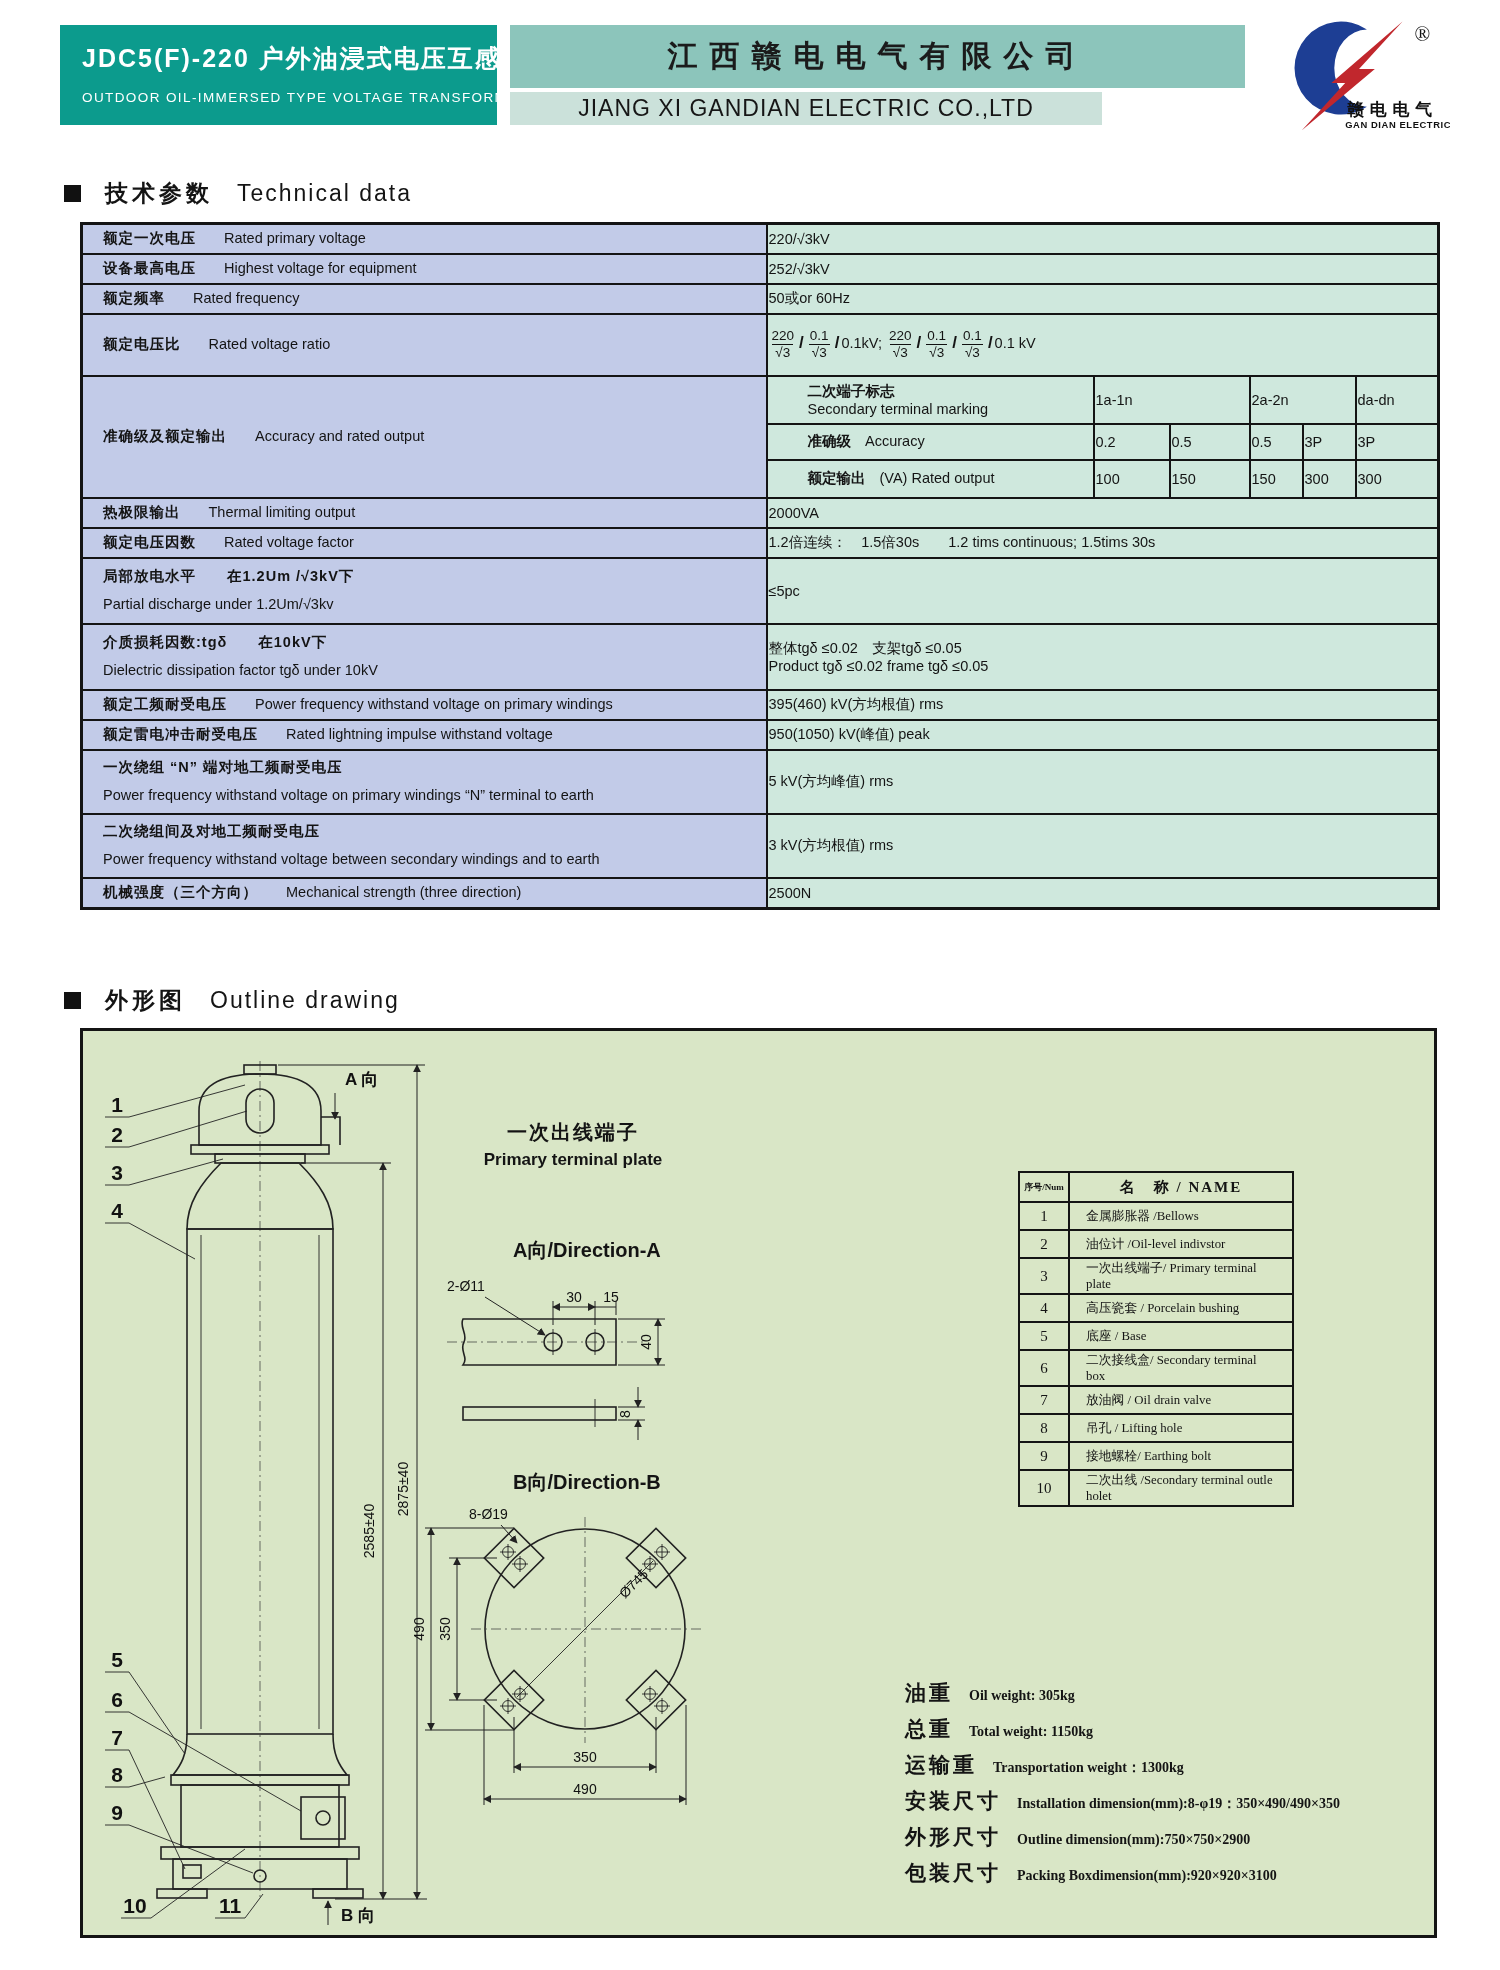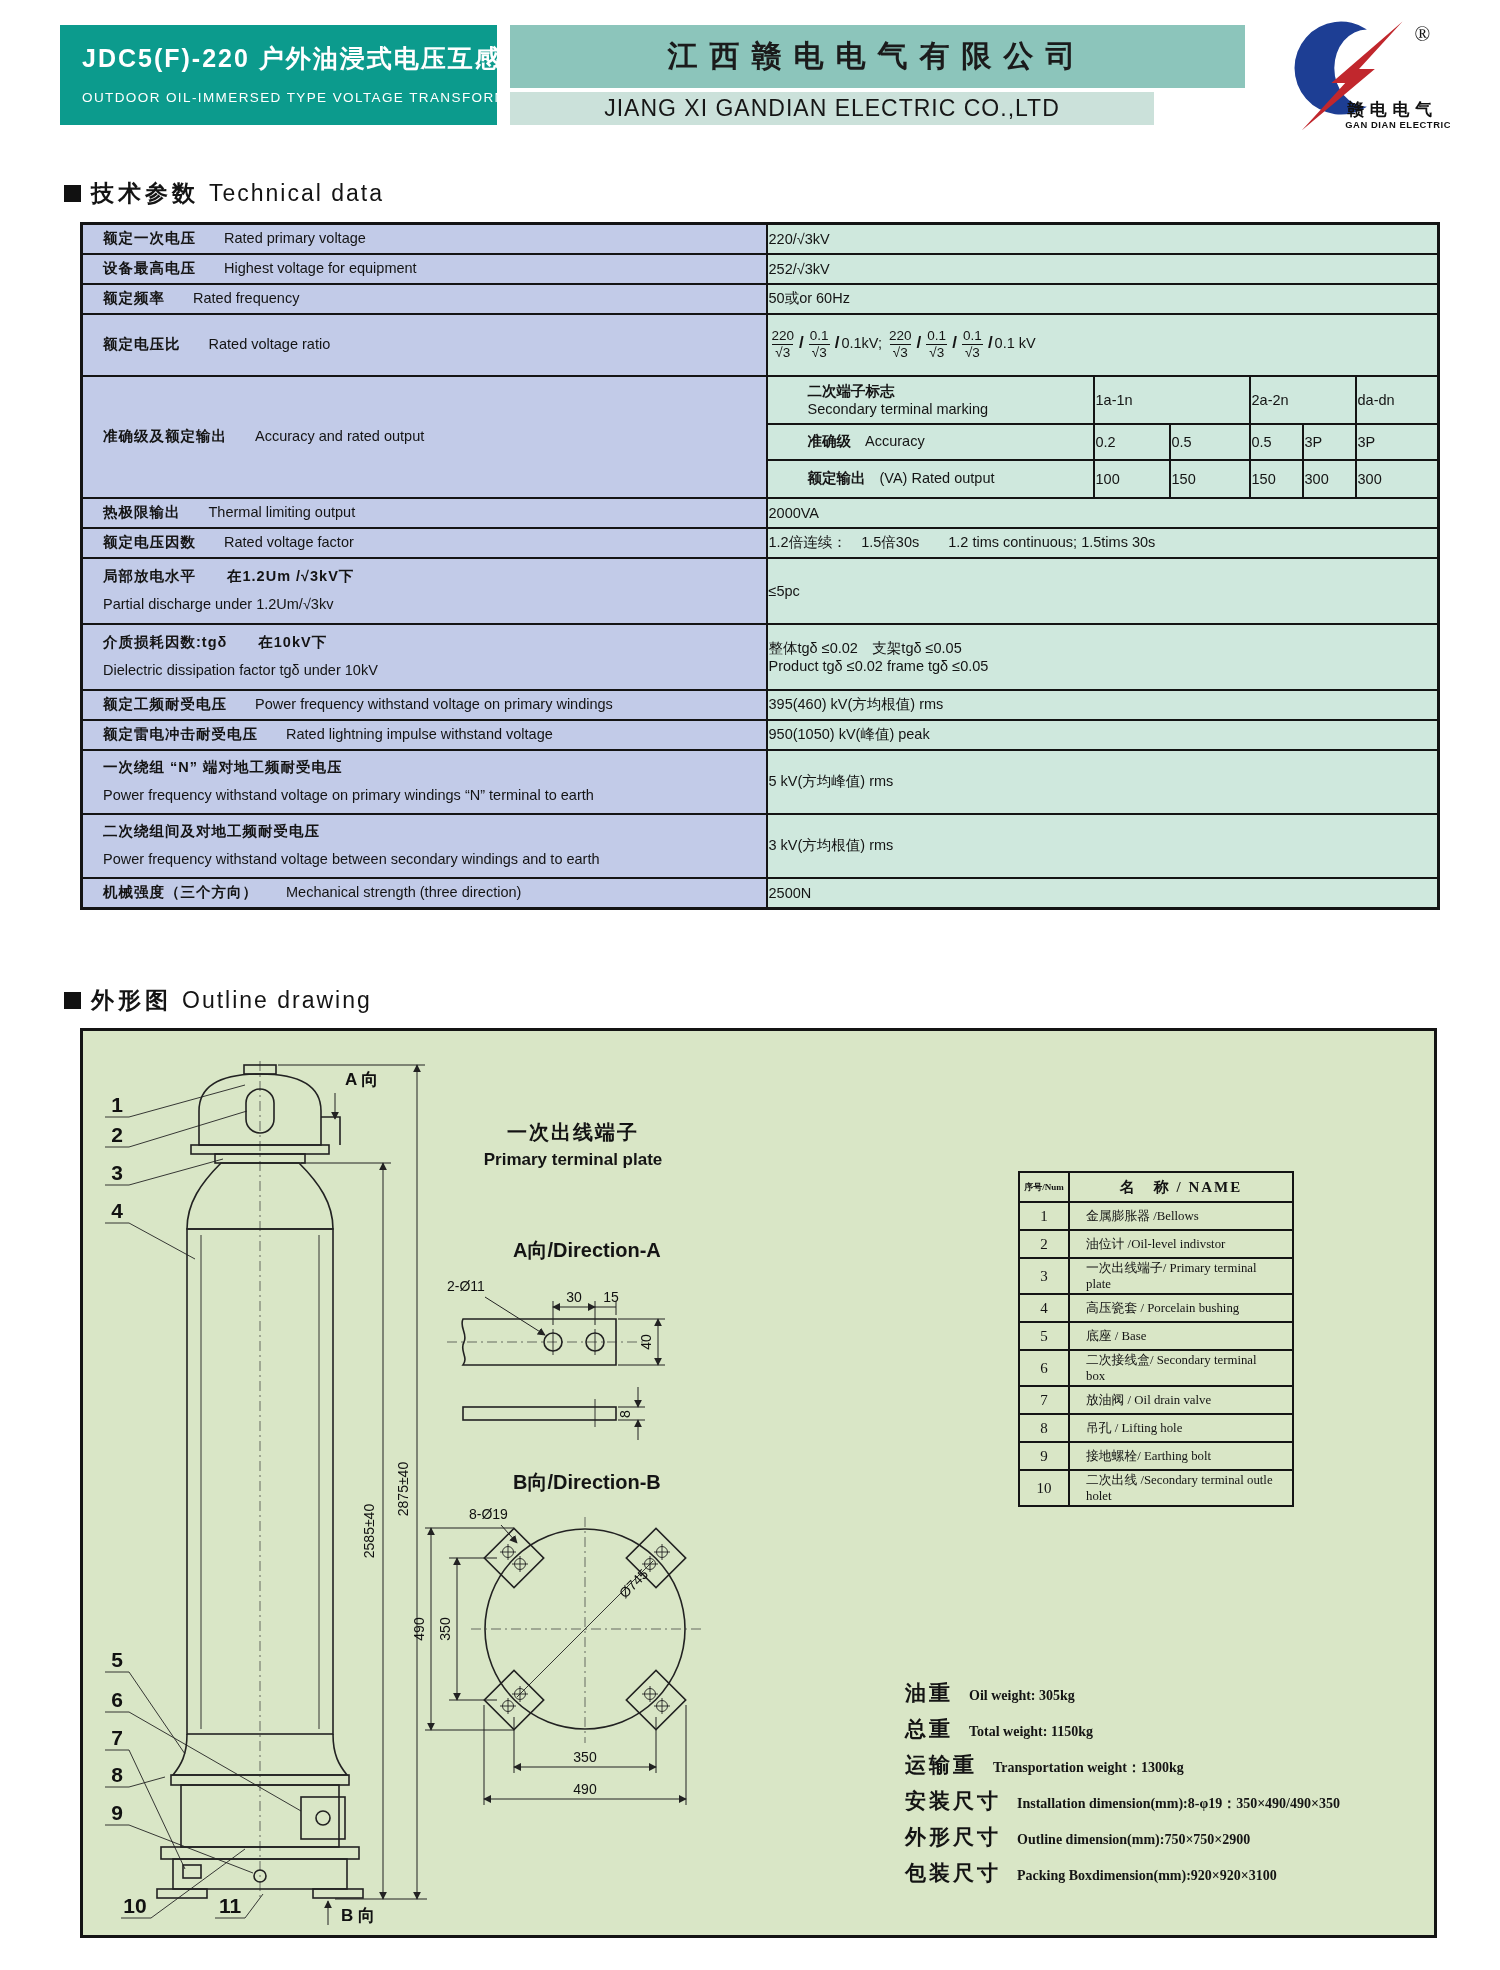--- a/index.html
+++ b/index.html
@@ -14,7 +14,7 @@
   .band-top{position:absolute;left:510px;top:25px;width:735px;height:63px;background:#8cc5bb;
     display:flex;align-items:center;justify-content:center;font-size:30px;font-weight:bold;
     letter-spacing:12px;color:#1b1b1b;white-space:nowrap;}
-  .band-bottom{position:absolute;left:510px;top:92px;width:644px;height:33px;background:#cbe1da;
+  .band-bottom{position:absolute;left:510px;top:92px;width:592px;height:33px;background:#cbe1da;
     display:flex;align-items:center;justify-content:center;font-size:23px;letter-spacing:1px;color:#161616;}
   .logo{position:absolute;left:1272px;top:14px;width:178px;height:122px;}
   .logo text{fill:#111;}

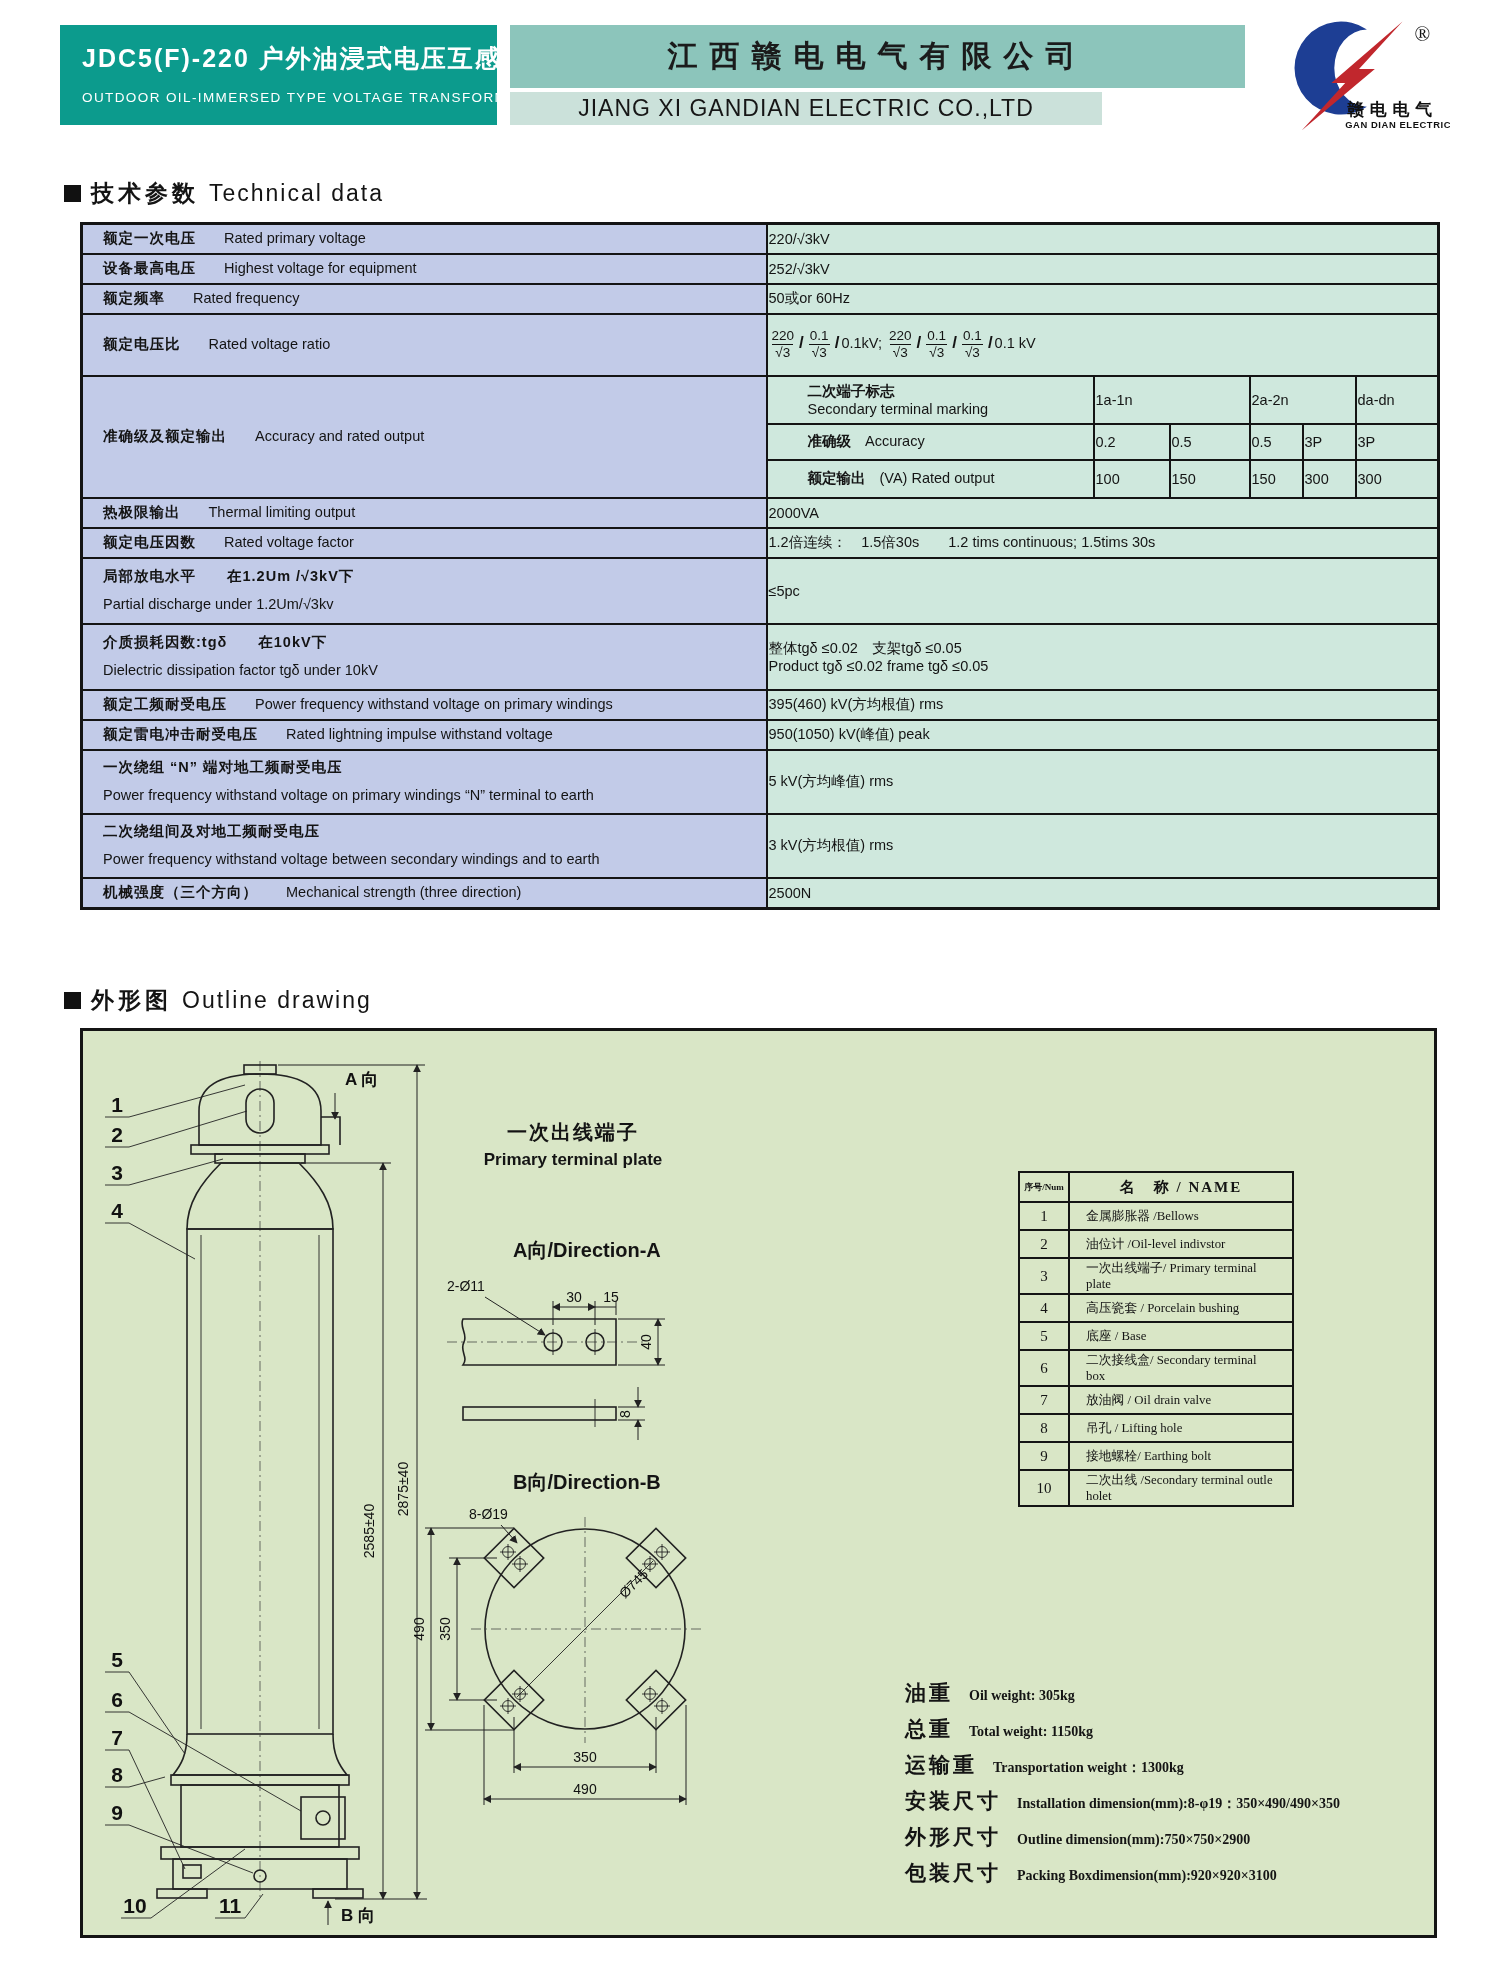--- a/index.html
+++ b/index.html
@@ -23,7 +23,7 @@
   .logo .len{font-size:9.5px;font-weight:bold;letter-spacing:0.6px;}
 
   
-  .sec-title{position:absolute;left:64px;display:flex;align-items:center;gap:10px;font-size:23px;}
+  .sec-title{position:absolute;left:64px;display:flex;align-items:center;gap:24px;font-size:23px;}
   .sec-title .sq{width:17px;height:17px;background:#111;flex:0 0 auto;}
   .sec-title .zh{font-weight:bold;letter-spacing:4px;}
   .sec-title .en{letter-spacing:2px;}

